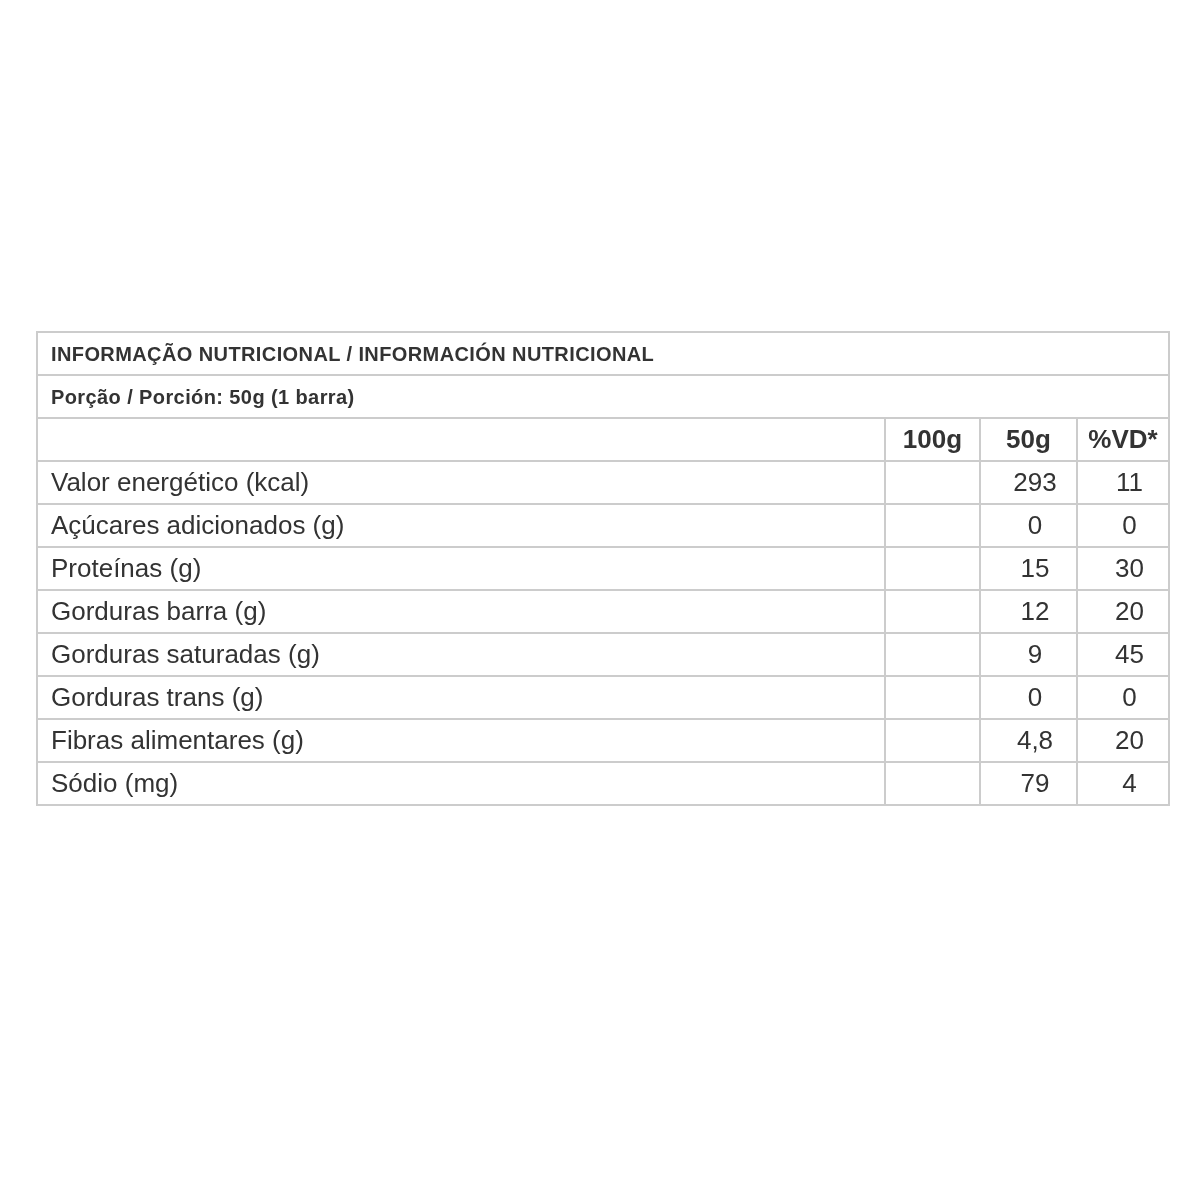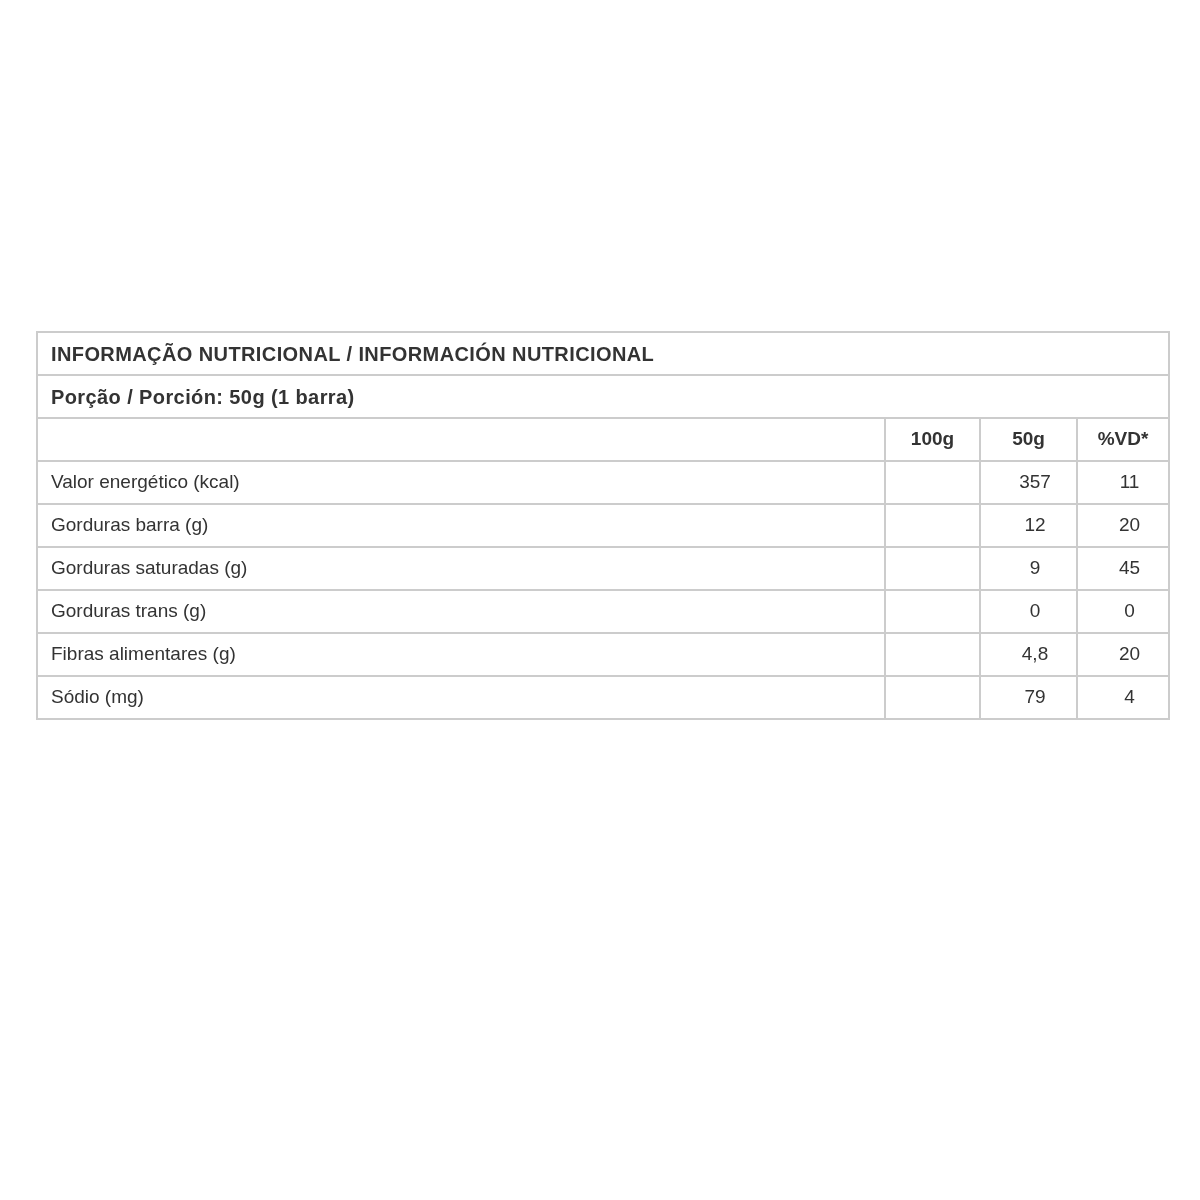--- a/index.html
+++ b/index.html
@@ -29,7 +29,7 @@
   table.nutrition td {
     border: 2px solid #cccccc;
     height: 41px;
-    font-size: 19px;
+    font-size: 26px;
     line-height: 1.1;
     vertical-align: middle;
     padding: 0 0 0 13px;

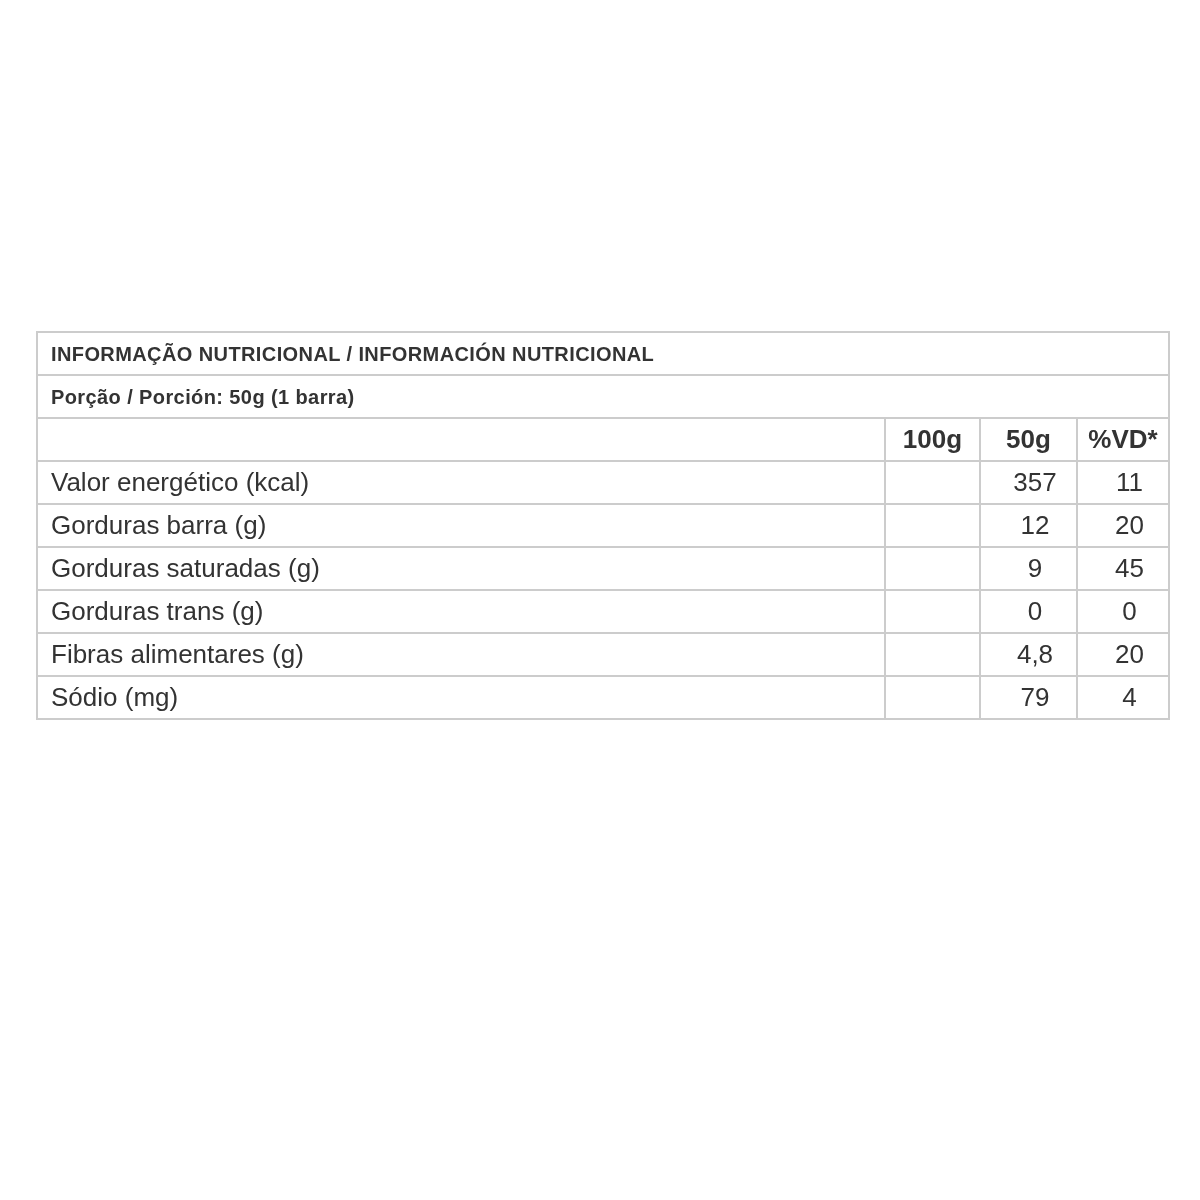--- a/index.html
+++ b/index.html
@@ -85,7 +85,7 @@
       <tr>
         <td>Valor energético (kcal)</td>
         <td class="num"></td>
-        <td class="num">357</td>
+        <td class="num">293</td>
         <td class="num">11</td>
       </tr>
       <tr>

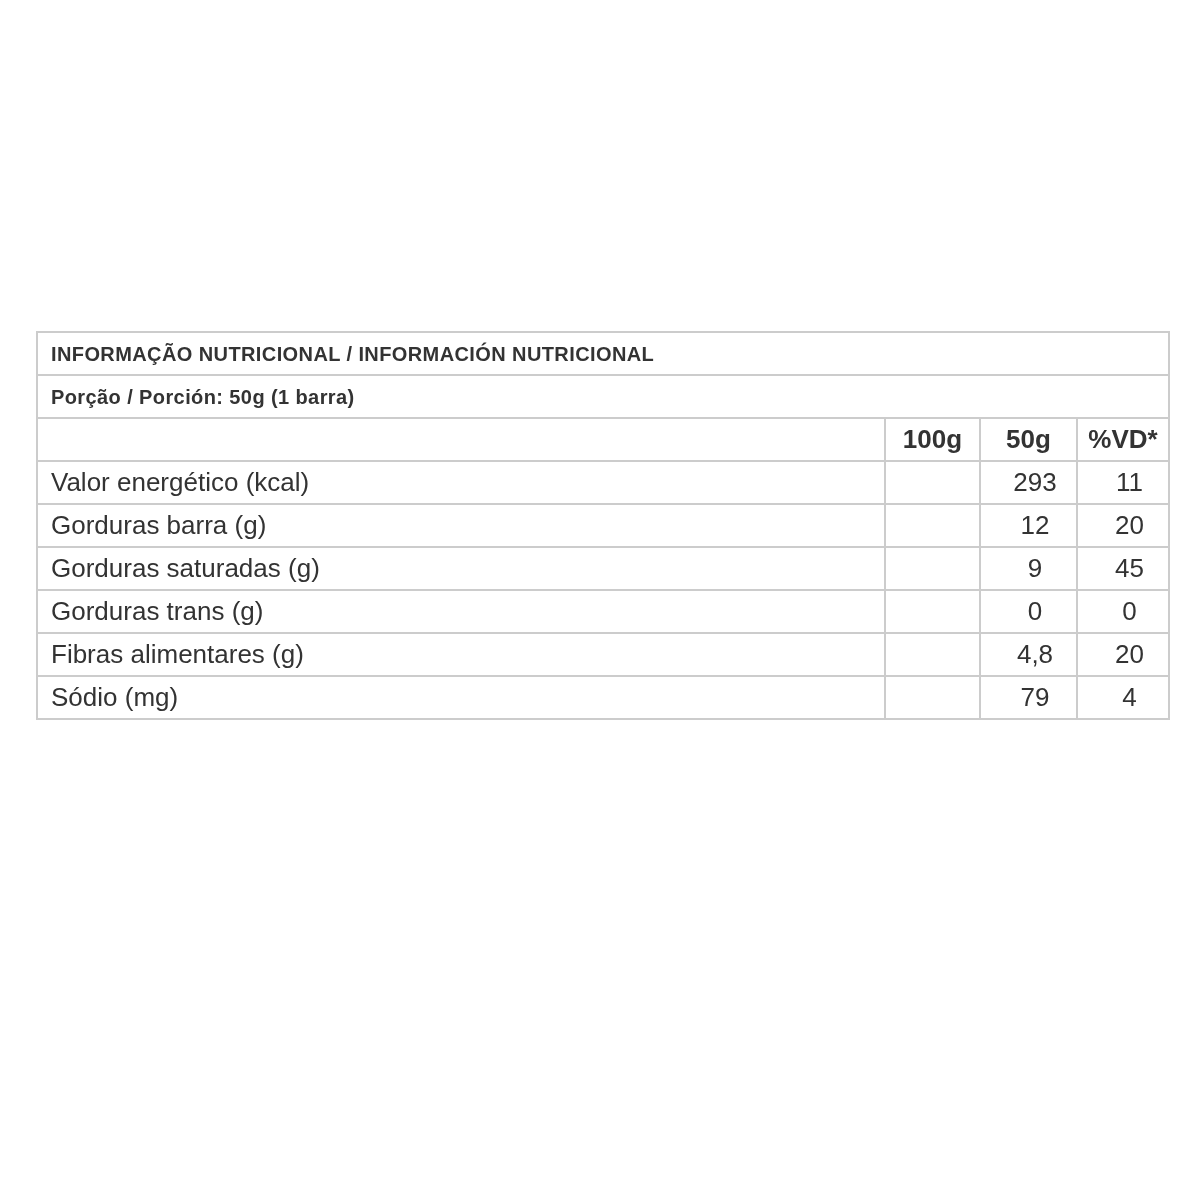--- a/index.html
+++ b/index.html
@@ -89,6 +89,12 @@
         <td class="num">11</td>
       </tr>
       <tr>
+        <td>Açúcares adicionados (g)</td>
+        <td class="num"></td>
+        <td class="num">0</td>
+        <td class="num">0</td>
+      </tr>
+      <tr>
         <td>Gorduras barra (g)</td>
         <td class="num"></td>
         <td class="num">12</td>

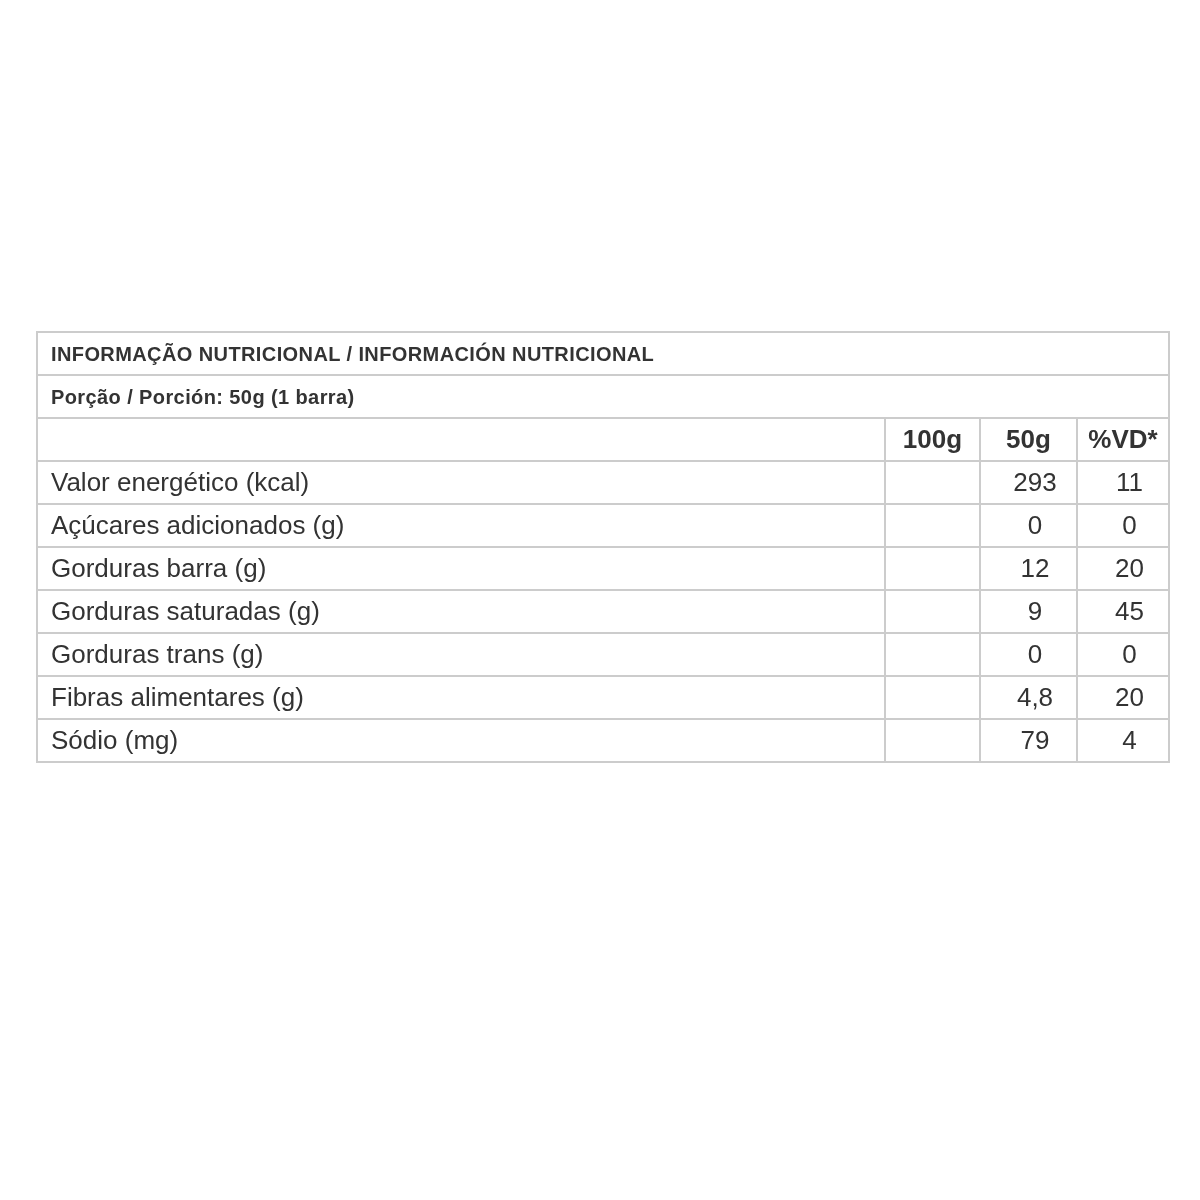--- a/index.html
+++ b/index.html
@@ -95,6 +95,12 @@
         <td class="num">0</td>
       </tr>
       <tr>
+        <td>Proteínas (g)</td>
+        <td class="num"></td>
+        <td class="num">15</td>
+        <td class="num">30</td>
+      </tr>
+      <tr>
         <td>Gorduras barra (g)</td>
         <td class="num"></td>
         <td class="num">12</td>

